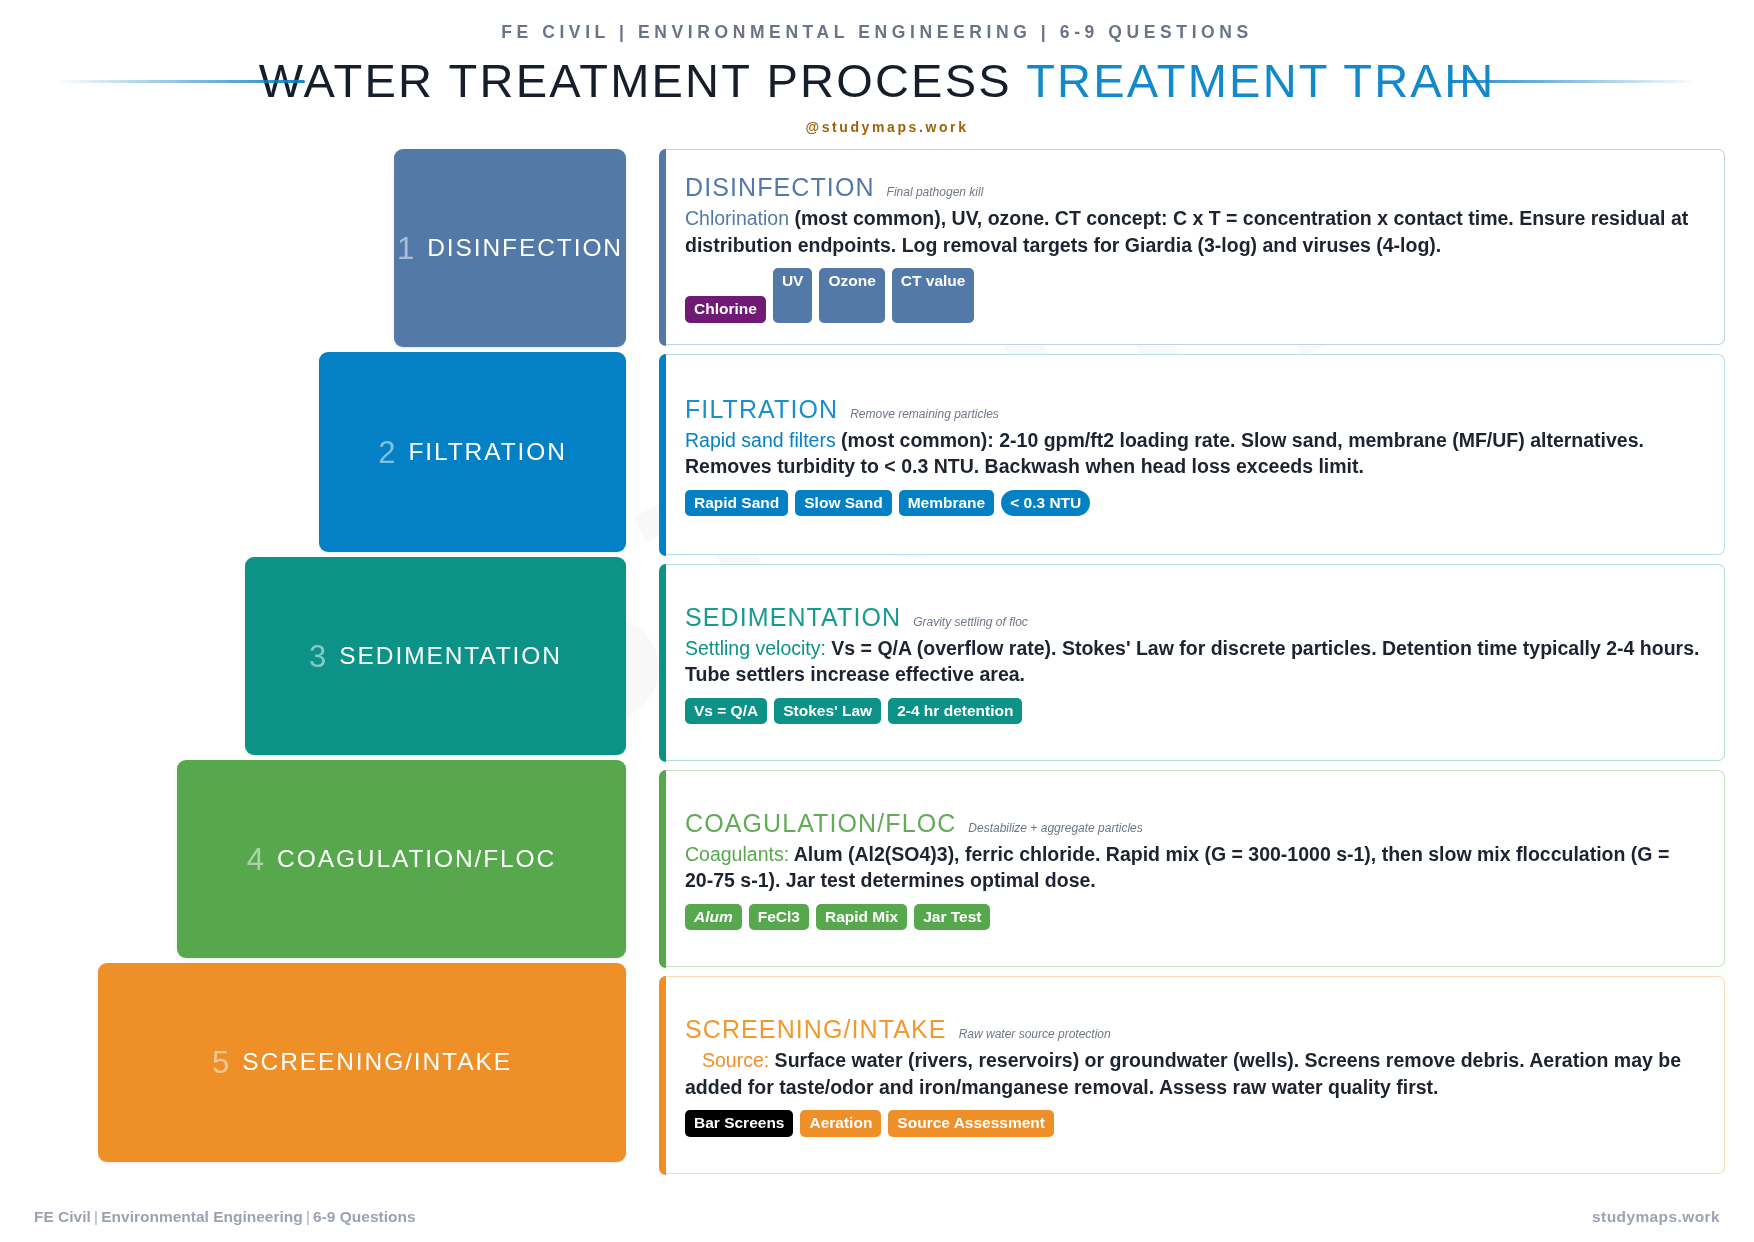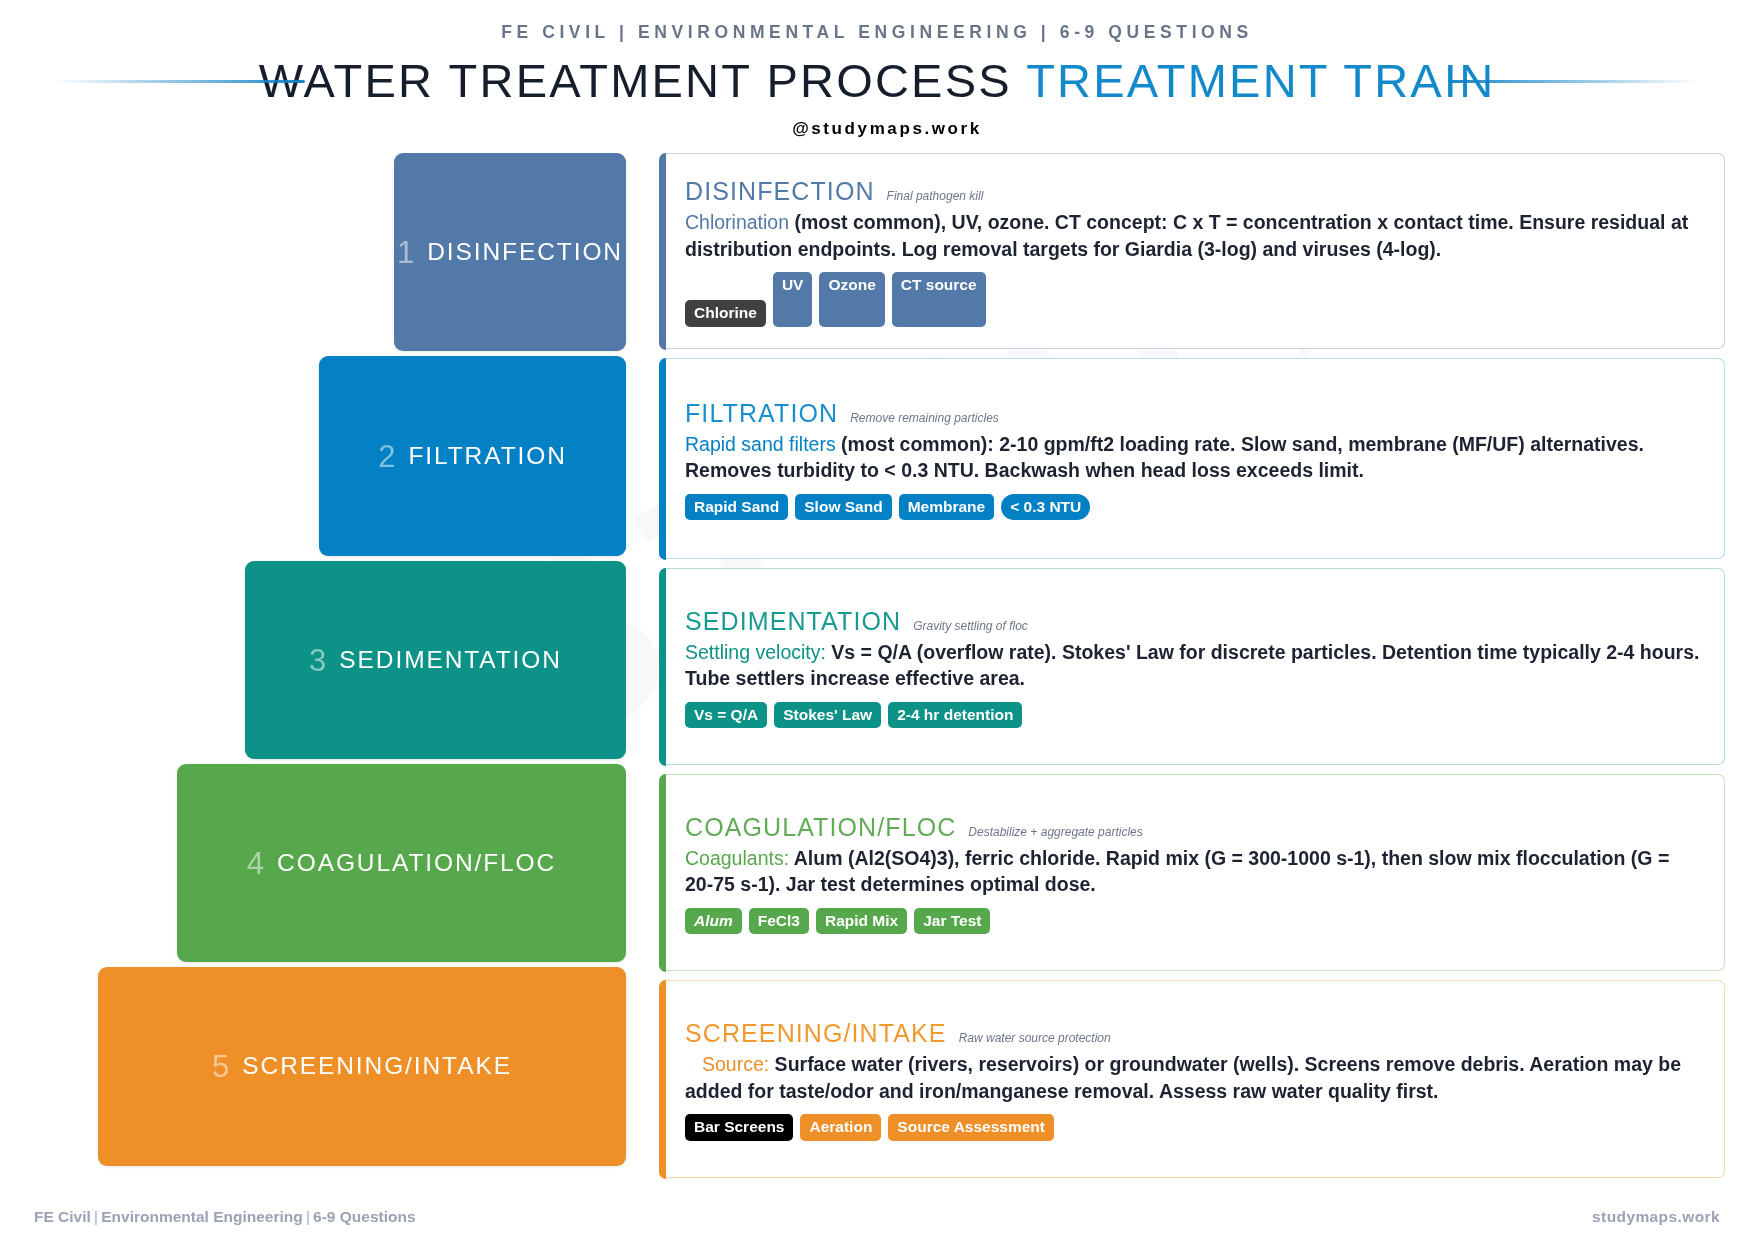--- a/index.html
+++ b/index.html
@@ -80,10 +80,10 @@
   .title .t-accent { color: #1289ca; }
   .handle {
     margin-top: 8px;
-    font-size: 17px;
+    font-size: 14px;
     font-weight: 700;
     letter-spacing: 2.6px;
-    color: #000000;
+    color: #a16207;
     margin-left: 20px;
   }
 

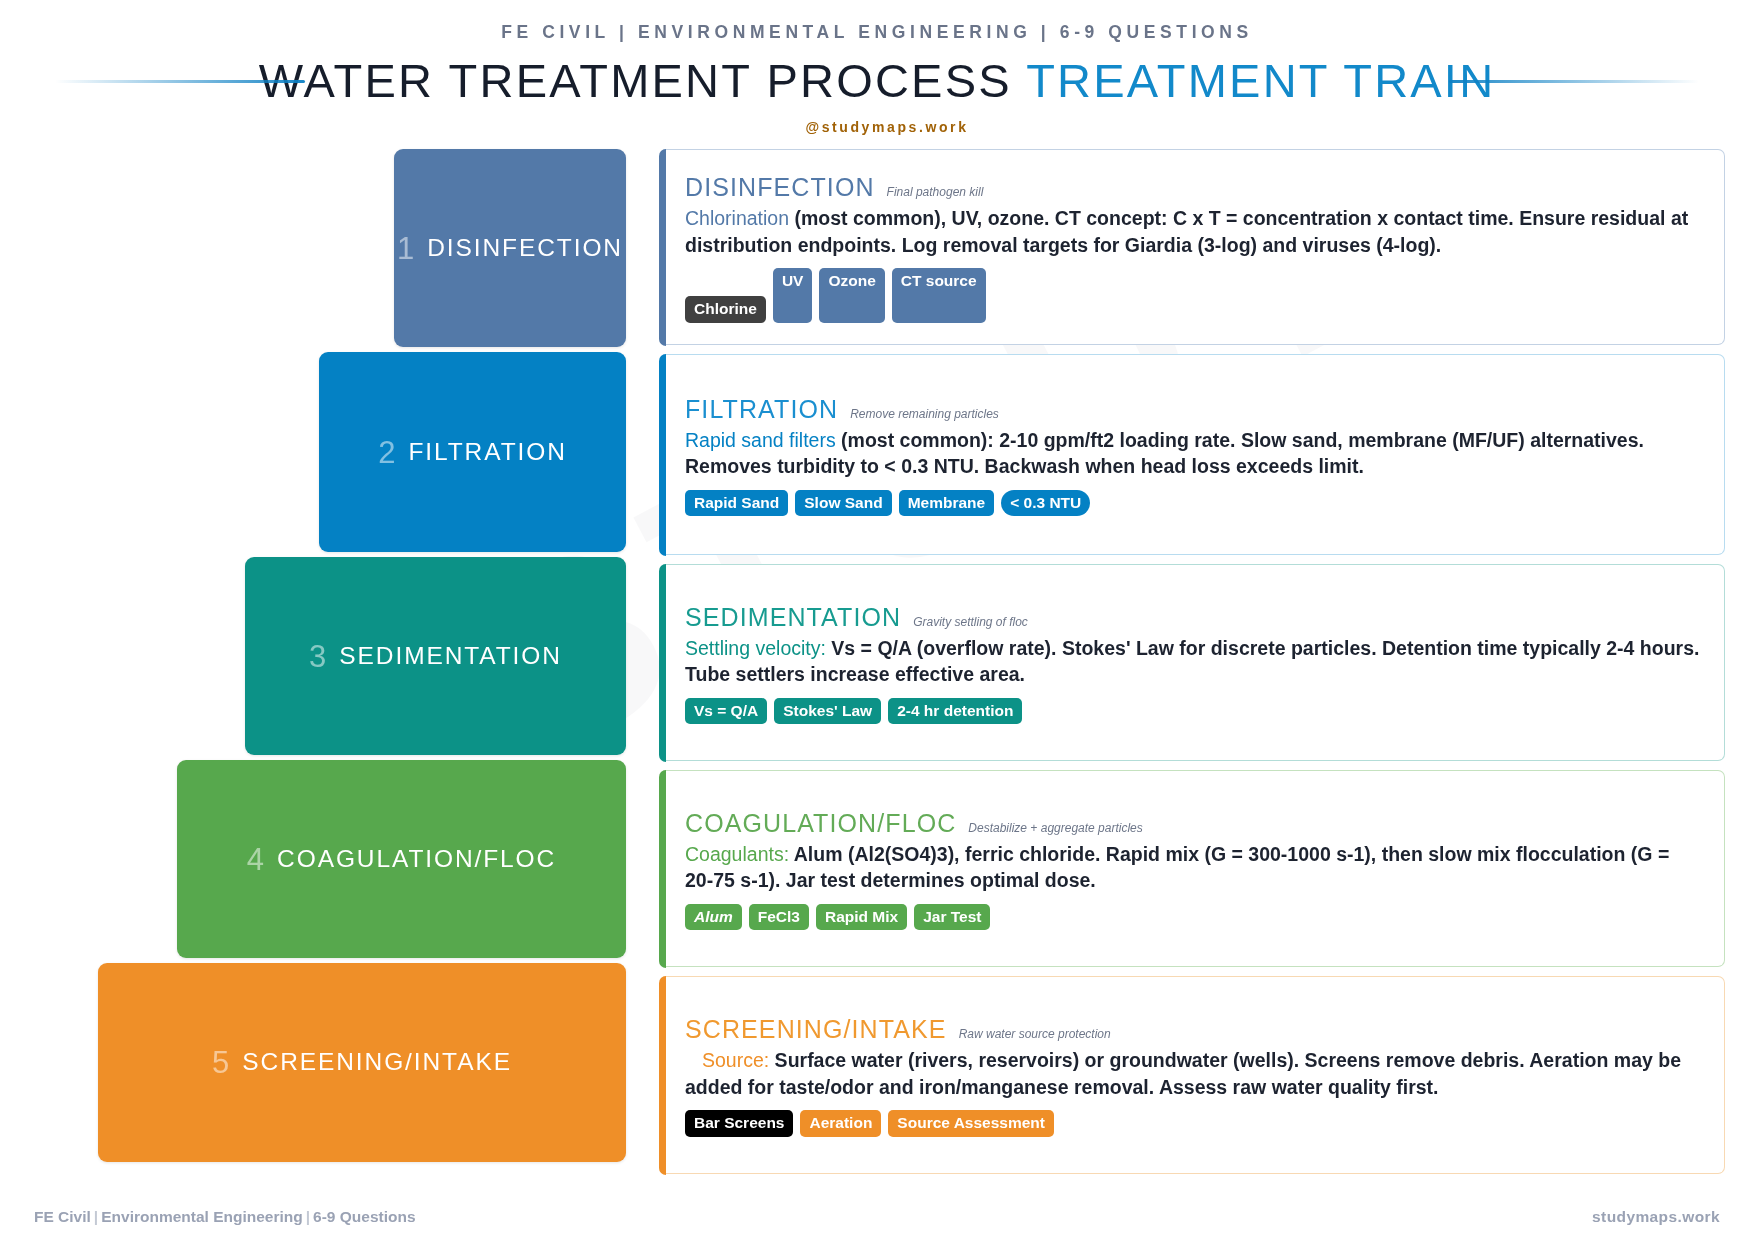--- a/index.html
+++ b/index.html
@@ -276,7 +276,7 @@
           <span class="tag" style="background: #404040; margin-top: 28px;">Chlorine</span>
           <span class="tag" style="background: rgb(83, 121, 168);">UV</span>
           <span class="tag" style="background: rgb(83, 121, 168);">Ozone</span>
-          <span class="tag" style="background: rgb(83, 121, 168);">CT source</span>
+          <span class="tag" style="background: rgb(83, 121, 168);">CT value</span>
         </div>
       </div>
       <div class="card" style="border-color: rgb(184, 220, 240); height: 201px;">

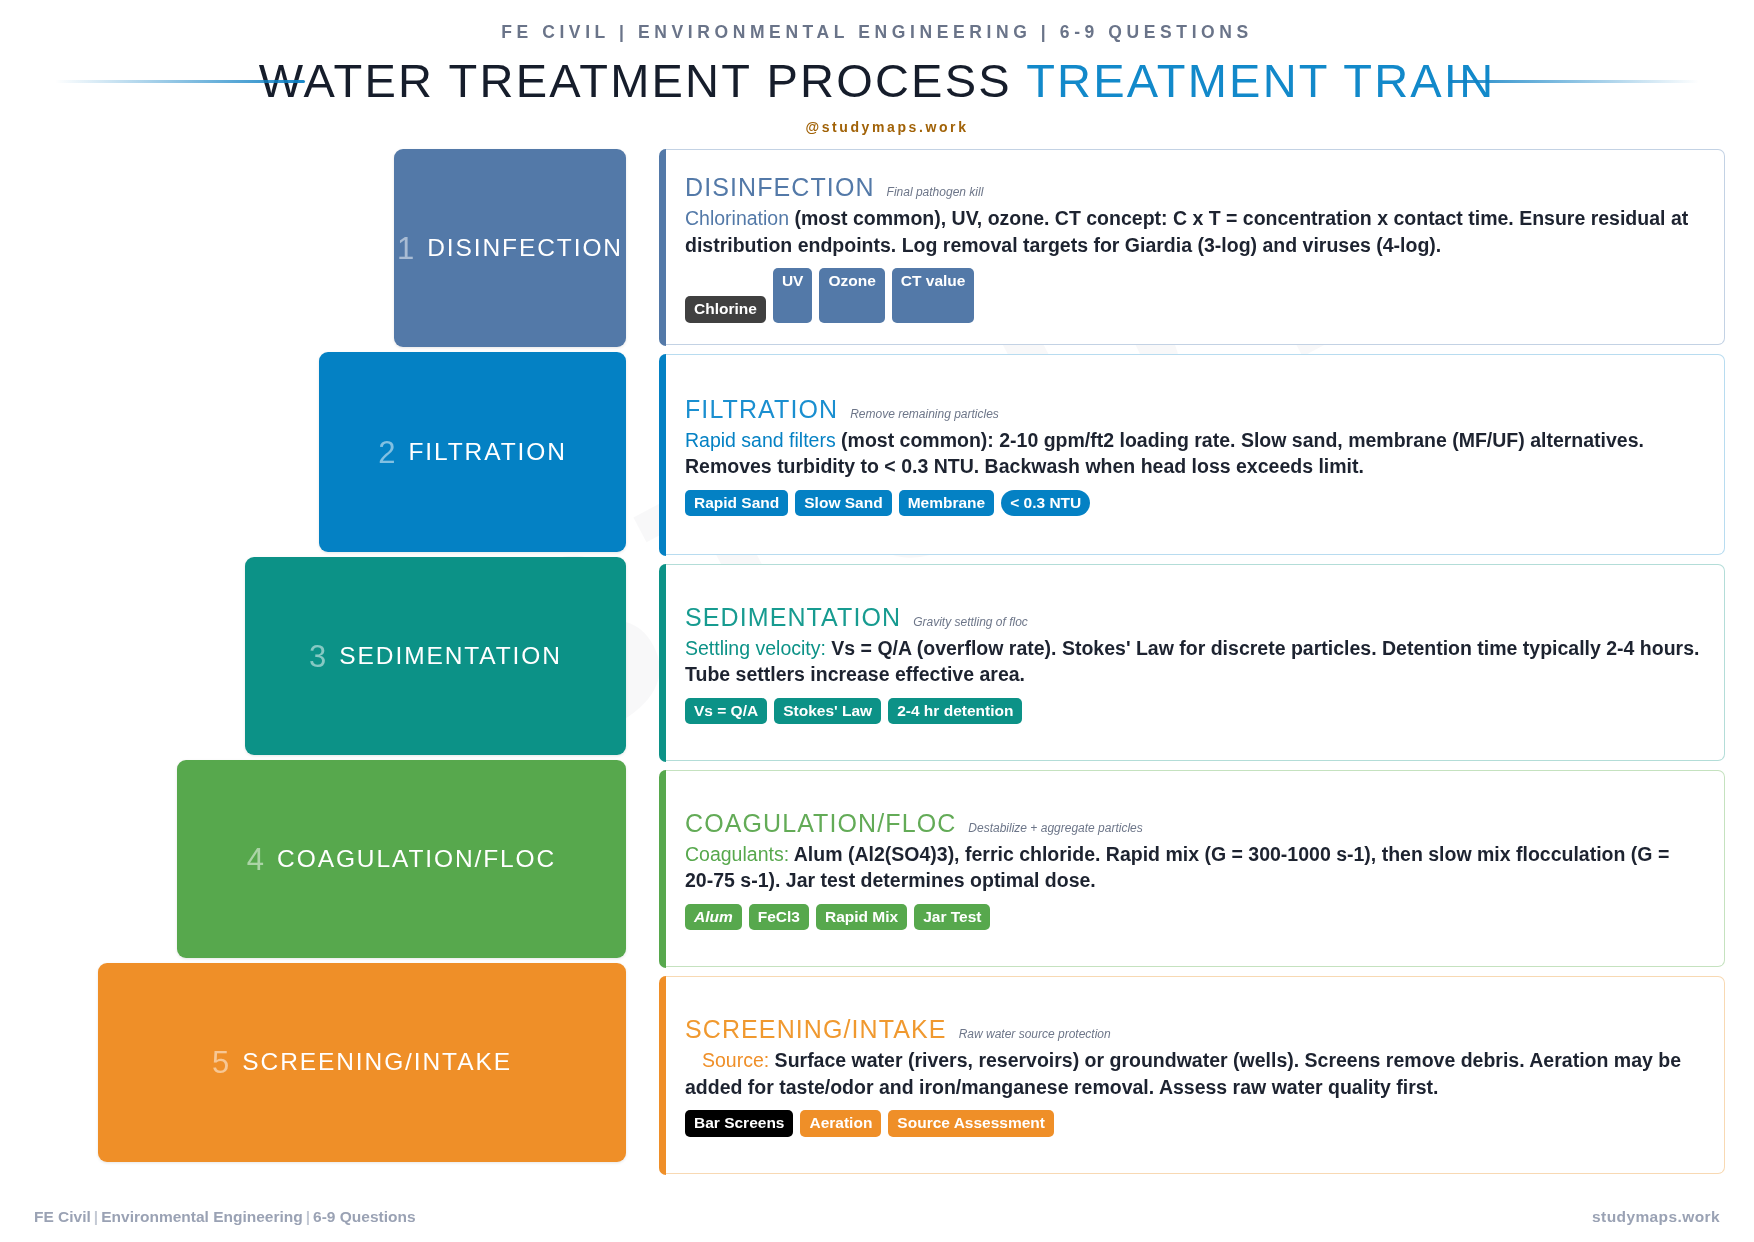--- a/index.html
+++ b/index.html
@@ -273,7 +273,7 @@
         </div>
         <p class="card-body"><span class="lead" style="color: rgb(83, 121, 168);">Chlorination</span><span> (most common), UV, ozone. CT concept: C x T = concentration x contact time. Ensure residual at distribution endpoints. Log removal targets for Giardia (3-log) and viruses (4-log).</span></p>
         <div class="tags">
-          <span class="tag" style="background: #404040; margin-top: 28px;">Chlorine</span>
+          <span class="tag" style="background: #701a75; margin-top: 28px;">Chlorine</span>
           <span class="tag" style="background: rgb(83, 121, 168);">UV</span>
           <span class="tag" style="background: rgb(83, 121, 168);">Ozone</span>
           <span class="tag" style="background: rgb(83, 121, 168);">CT value</span>

